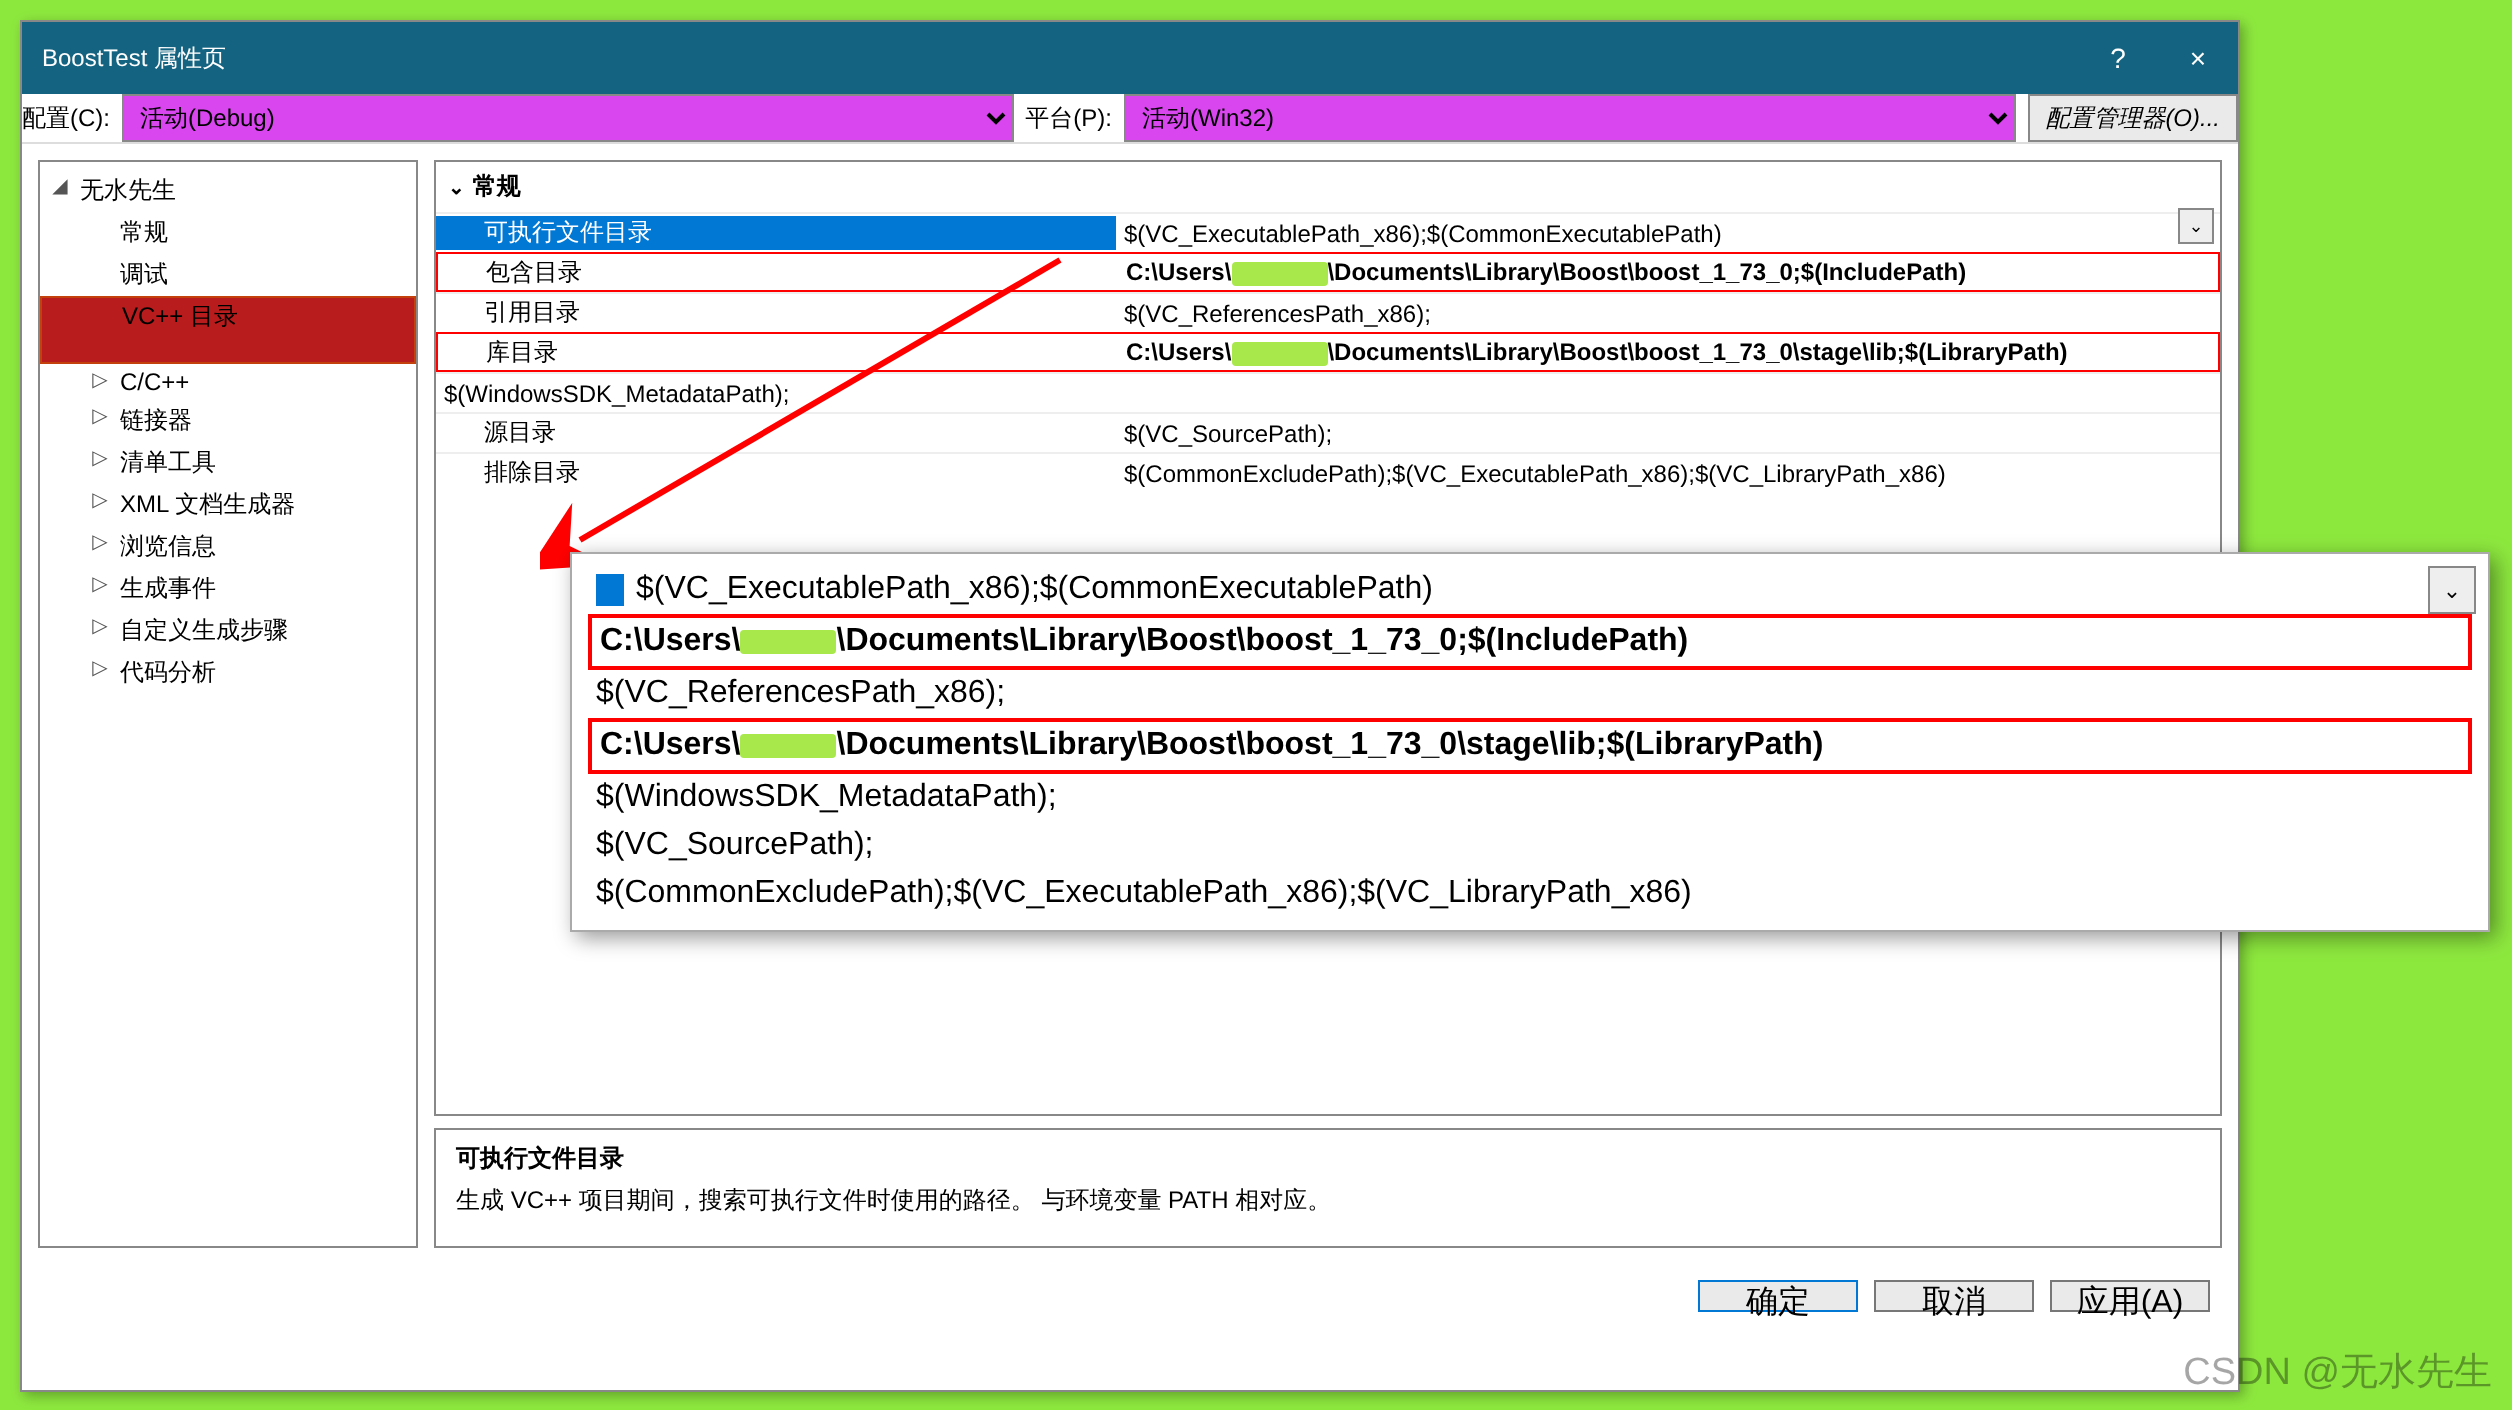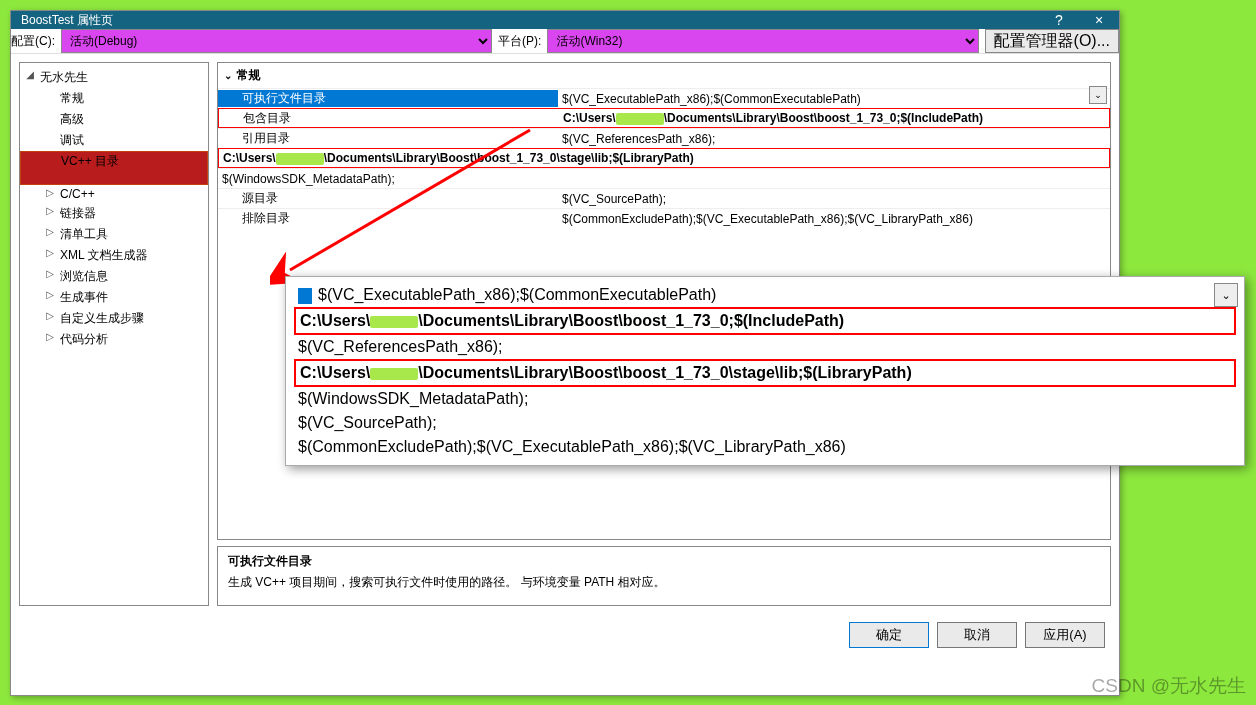--- a/index.html
+++ b/index.html
@@ -5,7 +5,7 @@
 * { box-sizing: border-box; margin: 0; padding: 0; font-family: "Microsoft YaHei", "Segoe UI", sans-serif; }
 body { background: #8de83e; width: 1256px; height: 705px; position: relative; overflow: hidden; }
 .dialog { position: absolute; left: 10px; top: 10px; width: 1110px; height: 686px; background: #fff; border: 1px solid #888; box-shadow: 2px 2px 6px rgba(0,0,0,0.3); }
-.titlebar { background: #146481; color: #fff; height: 18px; display: flex; align-items: center; padding-left: 10px; font-size: 12px; }
+.titlebar { background: #146481; color: #fff; height: 36px; display: flex; align-items: center; padding-left: 10px; font-size: 12px; }
 .titlebar .spacer { flex: 1; }
 .titlebar .tbtn { width: 40px; height: 30px; display: flex; align-items: center; justify-content: center; font-size: 14px; color: #fff; }
 .toprow { display: flex; align-items: center; gap: 6px; font-size: 12px; border-bottom: 1px solid #ddd; }

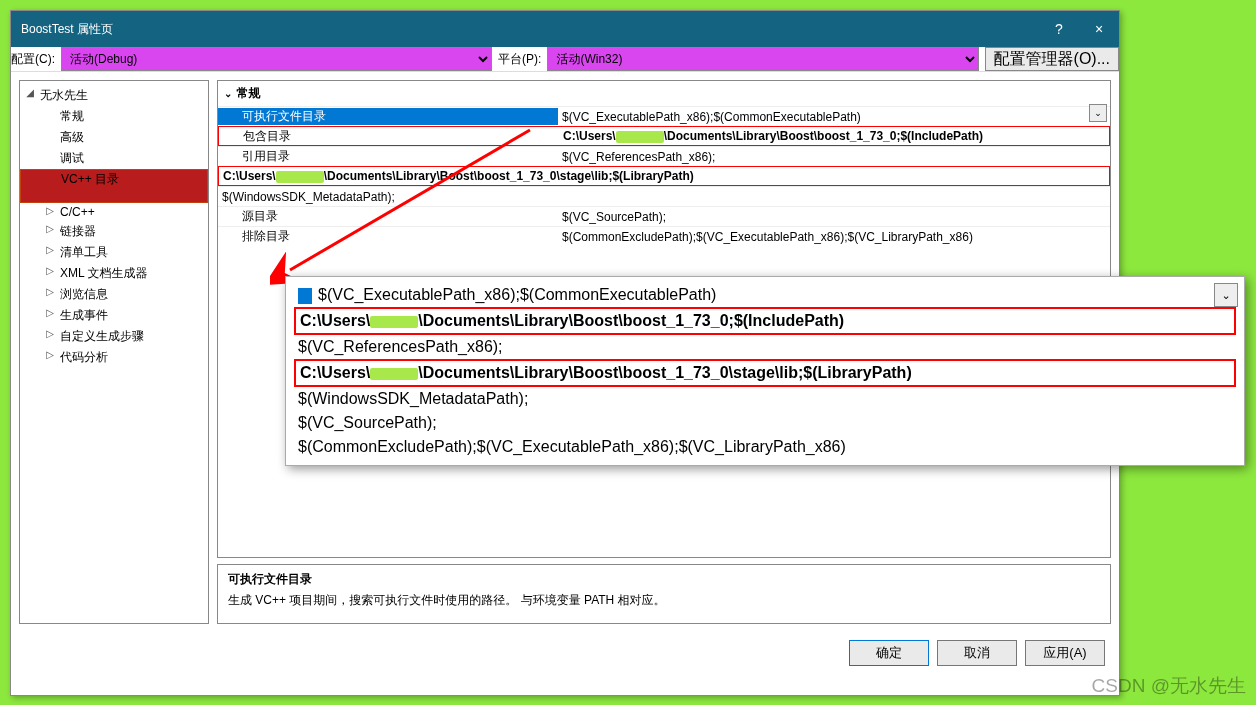--- a/index.html
+++ b/index.html
@@ -13,7 +13,7 @@
 .toprow select { height: 24px; font-size: 12px; padding: 0 4px; border: 1px solid #888; background: #d946ef; }
 .sel1 { flex: 1; }
 .sel2 { flex: 1; }
-.mgrbtn { height: 24px; padding: 0 8px; border: 1px solid #888; background: #eaeaea; font-size: 16px; }
+.mgrbtn { height: 24px; padding: 0 8px; border: 1px solid #888; background: #eaeaea; font-size: 12px; font-style: italic; }
 .content { display: flex; height: 560px; padding: 8px; gap: 8px; }
 .tree { width: 190px; border: 1px solid #888; overflow: auto; font-size: 12px; padding: 4px 0; }
 .tree .item { padding: 2px 4px 2px 30px; cursor: default; white-space: nowrap; position: relative; }

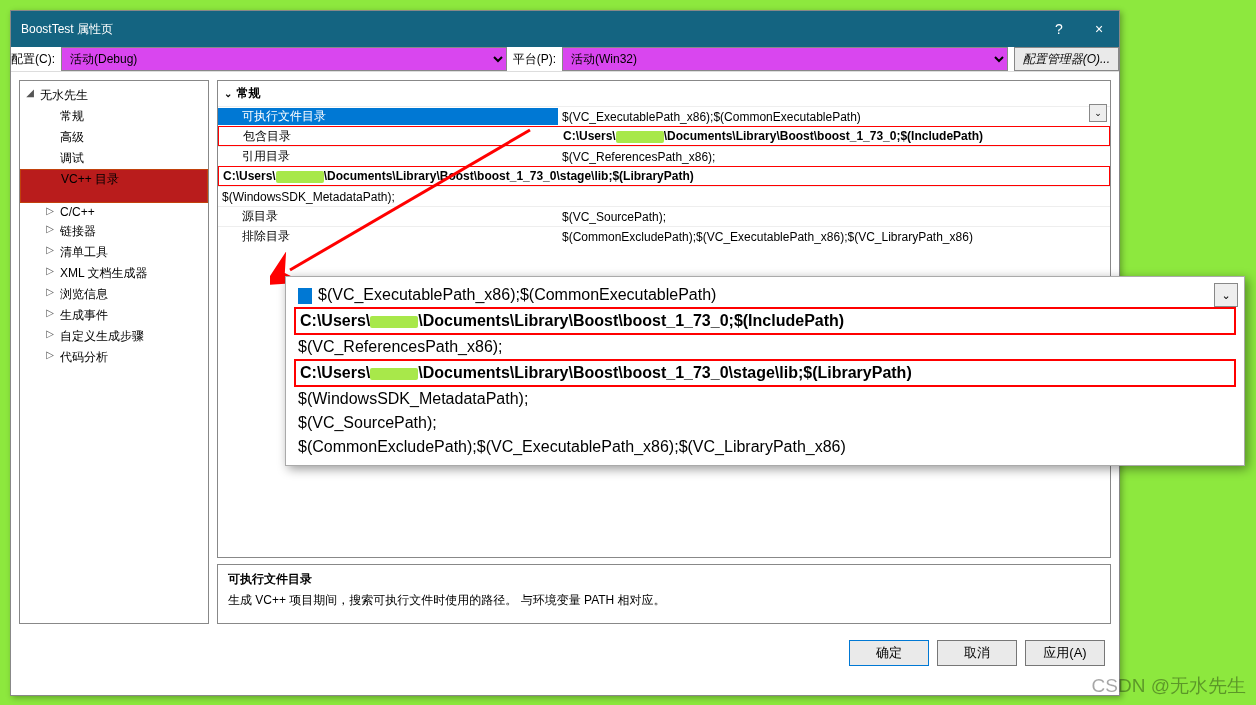--- a/index.html
+++ b/index.html
@@ -75,7 +75,6 @@
     <div class="tree" id="tree">
         <div class="item d0"><span class="arrow">◢</span><span>无水先生</span></div>
         <div class="item d1"><span>常规</span></div>
-        <div class="item d1"><span>高级</span></div>
         <div class="item d1"><span>调试</span></div>
         <div class="item d1 sel"><span>VC++ 目录</span></div>
         <div class="item d1"><span class="arrow">▷</span><span>C/C++</span></div>

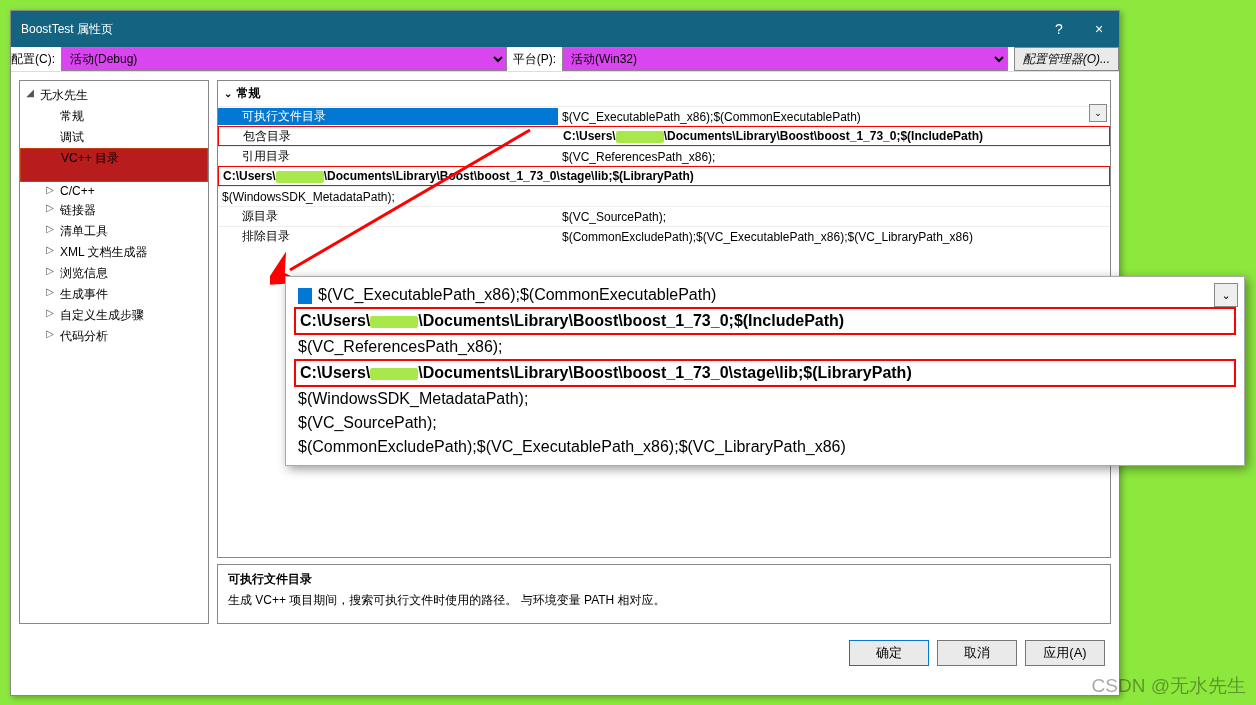--- a/index.html
+++ b/index.html
@@ -106,6 +106,7 @@
               <div class="lval">$(VC_ReferencesPath_x86);</div>
             </div>
             <div class="row hlrow">
+              <div class="lname">库目录</div>
               <div class="lval">C:\Users\<span class="scrib"></span>\Documents\Library\Boost\boost_1_73_0\stage\lib;$(LibraryPath)</div>
             </div>
             <div class="row">

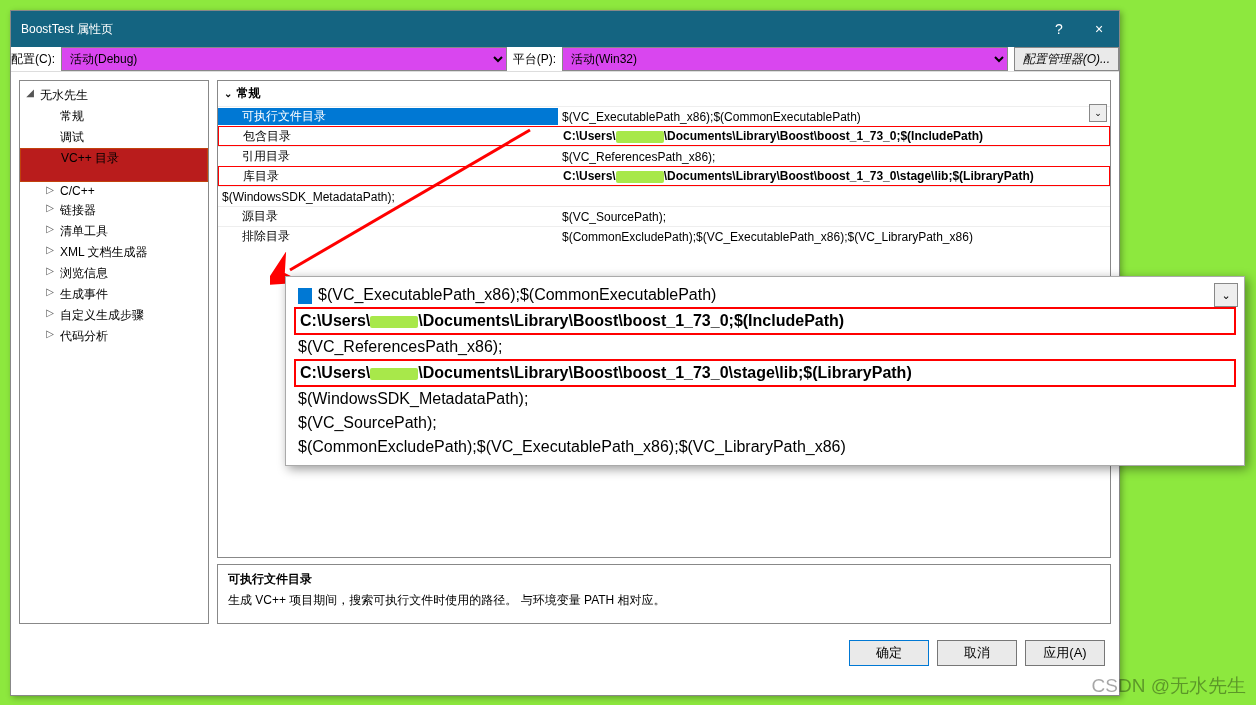--- a/index.html
+++ b/index.html
@@ -37,7 +37,7 @@
 .desc { border: 1px solid #888; padding: 6px 10px; font-size: 12px; height: 60px; }
 .desc .dt { font-weight: bold; margin-bottom: 4px; }
 .footer { display: flex; justify-content: flex-end; gap: 8px; padding: 8px 14px; }
-.footer button { width: 80px; height: 26px; border: 1px solid #777; background: #eaeaea; font-size: 13px; }
+.footer button { width: 80px; height: 16px; border: 1px solid #777; background: #eaeaea; font-size: 16px; }
 .footer button.primary { border: 1px solid #0078d4; }
 .zoom { position: absolute; left: 285px; top: 276px; width: 960px; background: #fff; border: 1px solid #aaa; box-shadow: 3px 3px 10px rgba(0,0,0,0.4); padding: 6px 8px; font-size: 16px; }
 .zoom .zrow { padding: 3px 4px; white-space: nowrap; }

